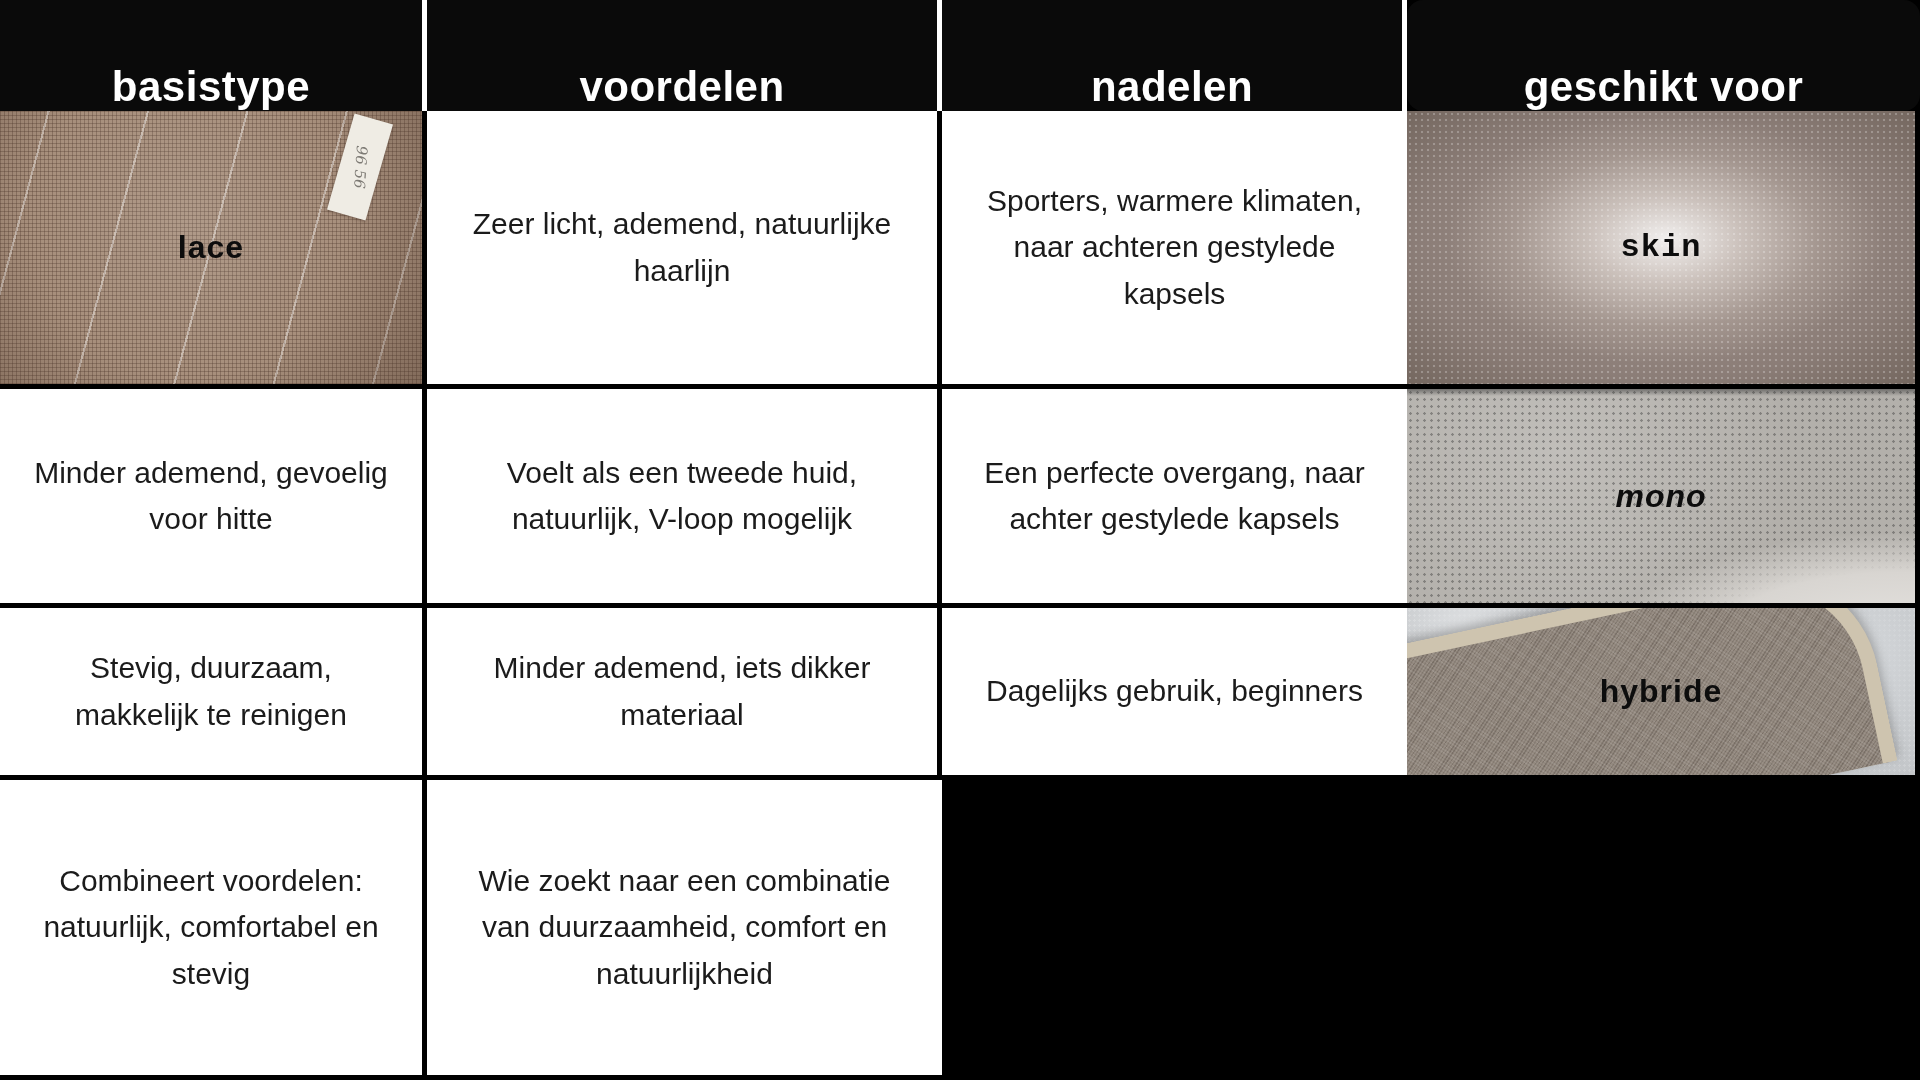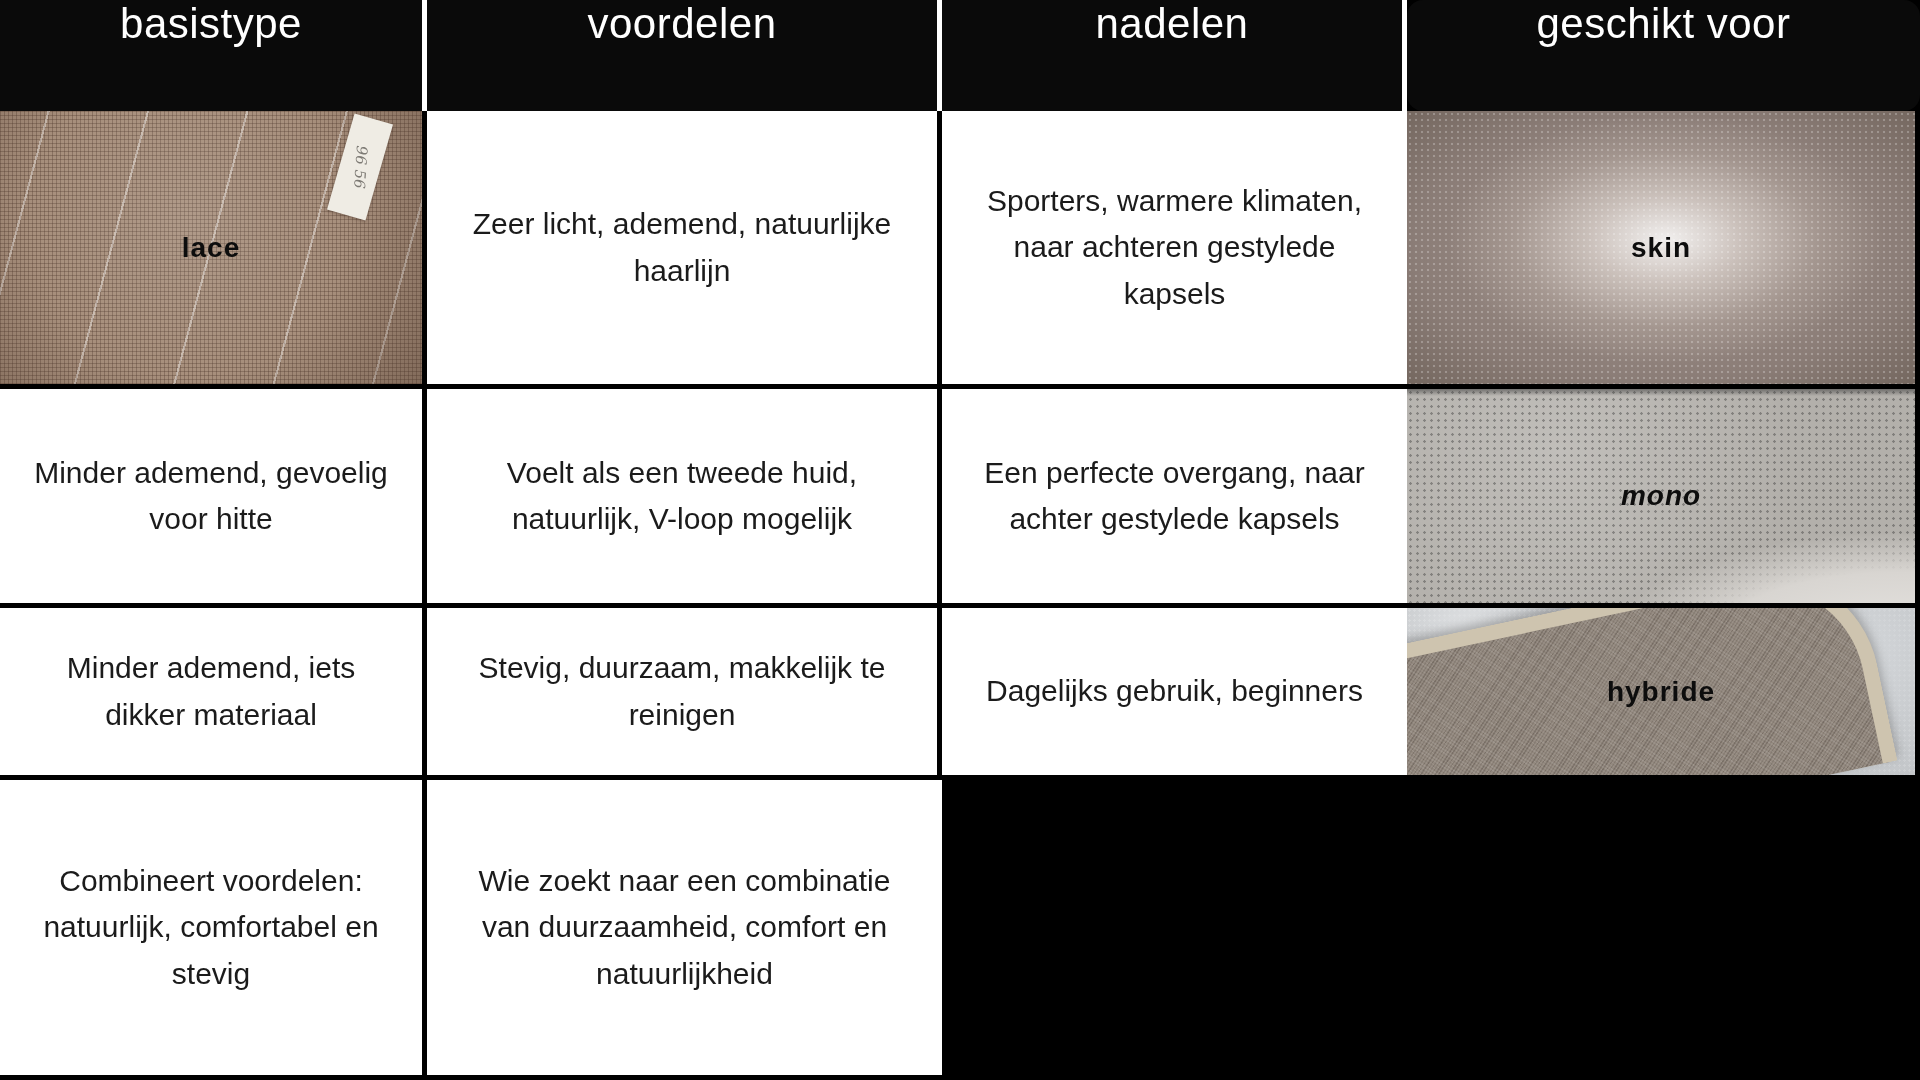--- a/index.html
+++ b/index.html
@@ -24,9 +24,9 @@
     background: #0a0a0a;
     color: #fff;
     display: flex;
-    align-items: flex-start;
-    justify-content: center;
-    font-weight: 400;
+    align-items: flex-end;
+    justify-content: center;
+    font-weight: 700;
     font-size: 42px;
     letter-spacing: 0.5px;
     border-right: 5px solid #fff;

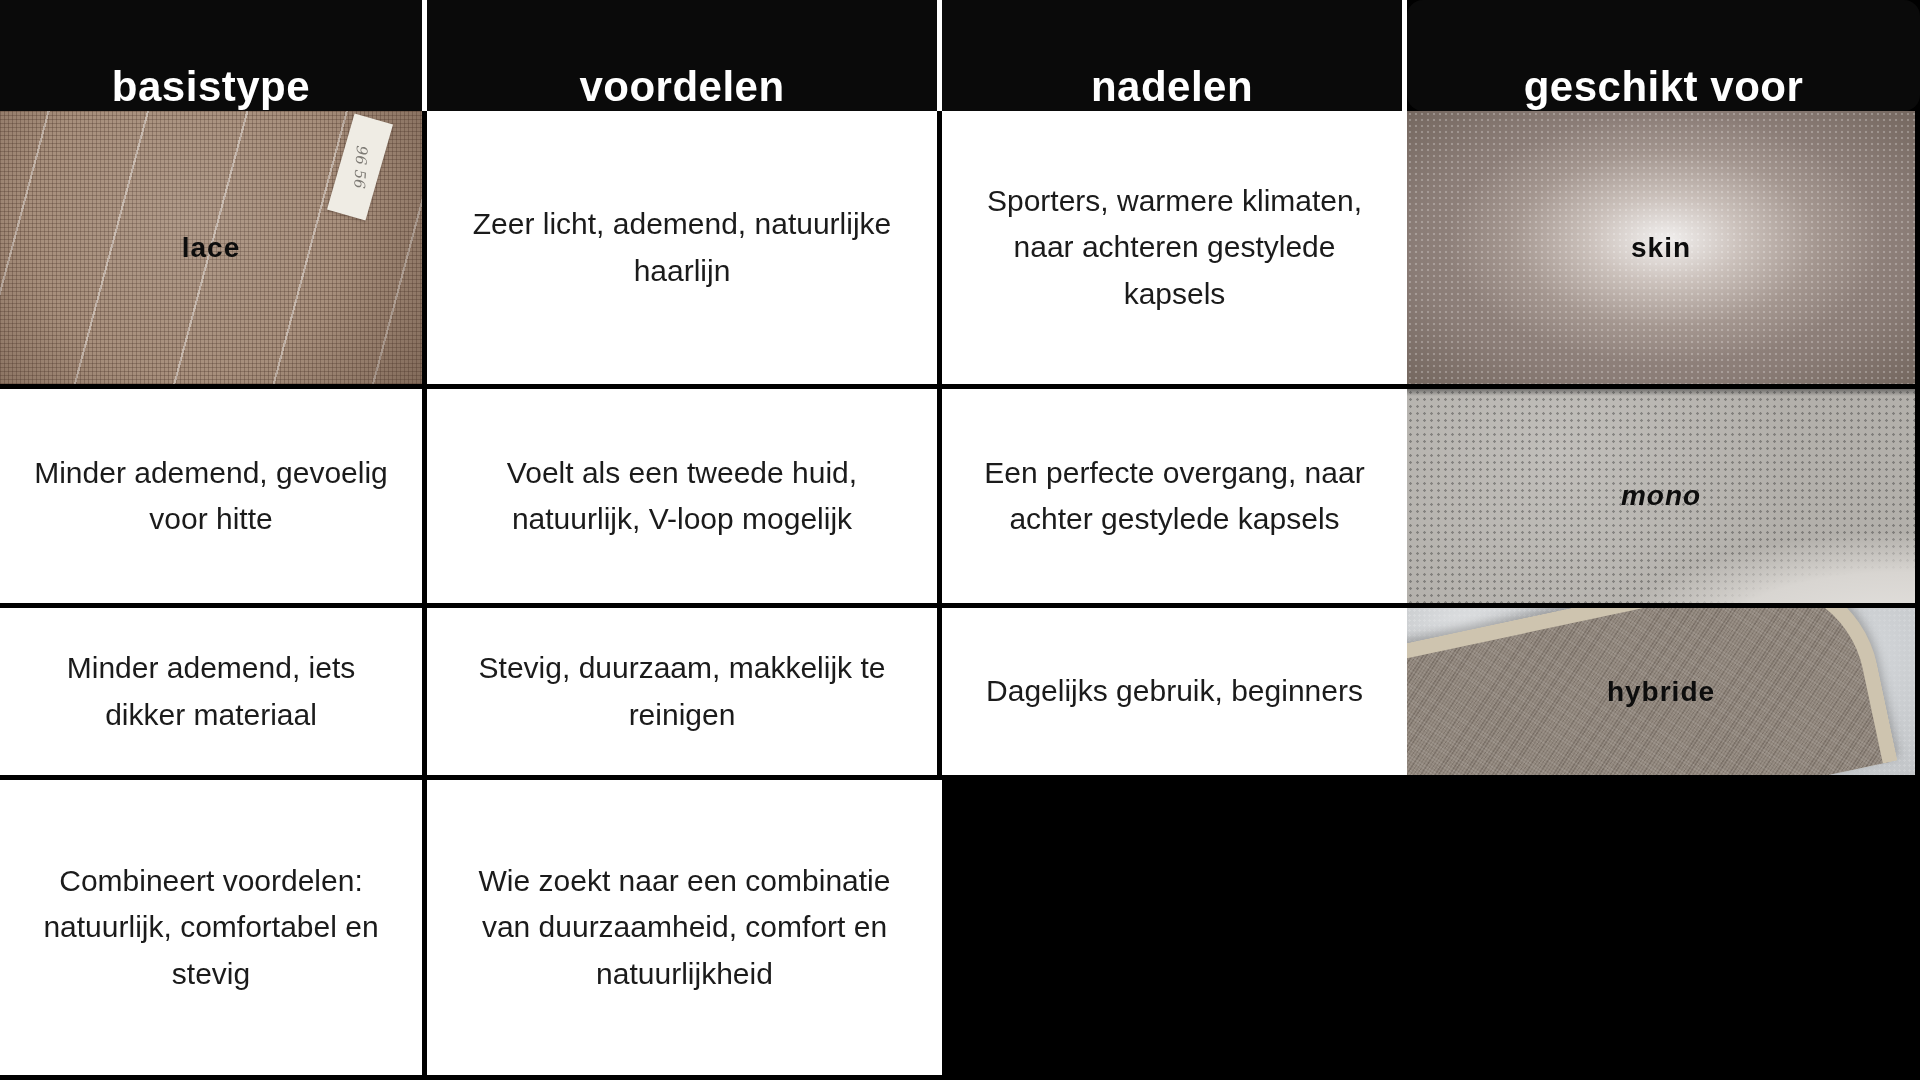--- a/index.html
+++ b/index.html
@@ -64,7 +64,7 @@
     position: relative;
     z-index: 3;
     font-weight: 700;
-    font-size: 28px;
+    font-size: 32px;
     color: #0d0d0d;
     letter-spacing: 1px;
   }

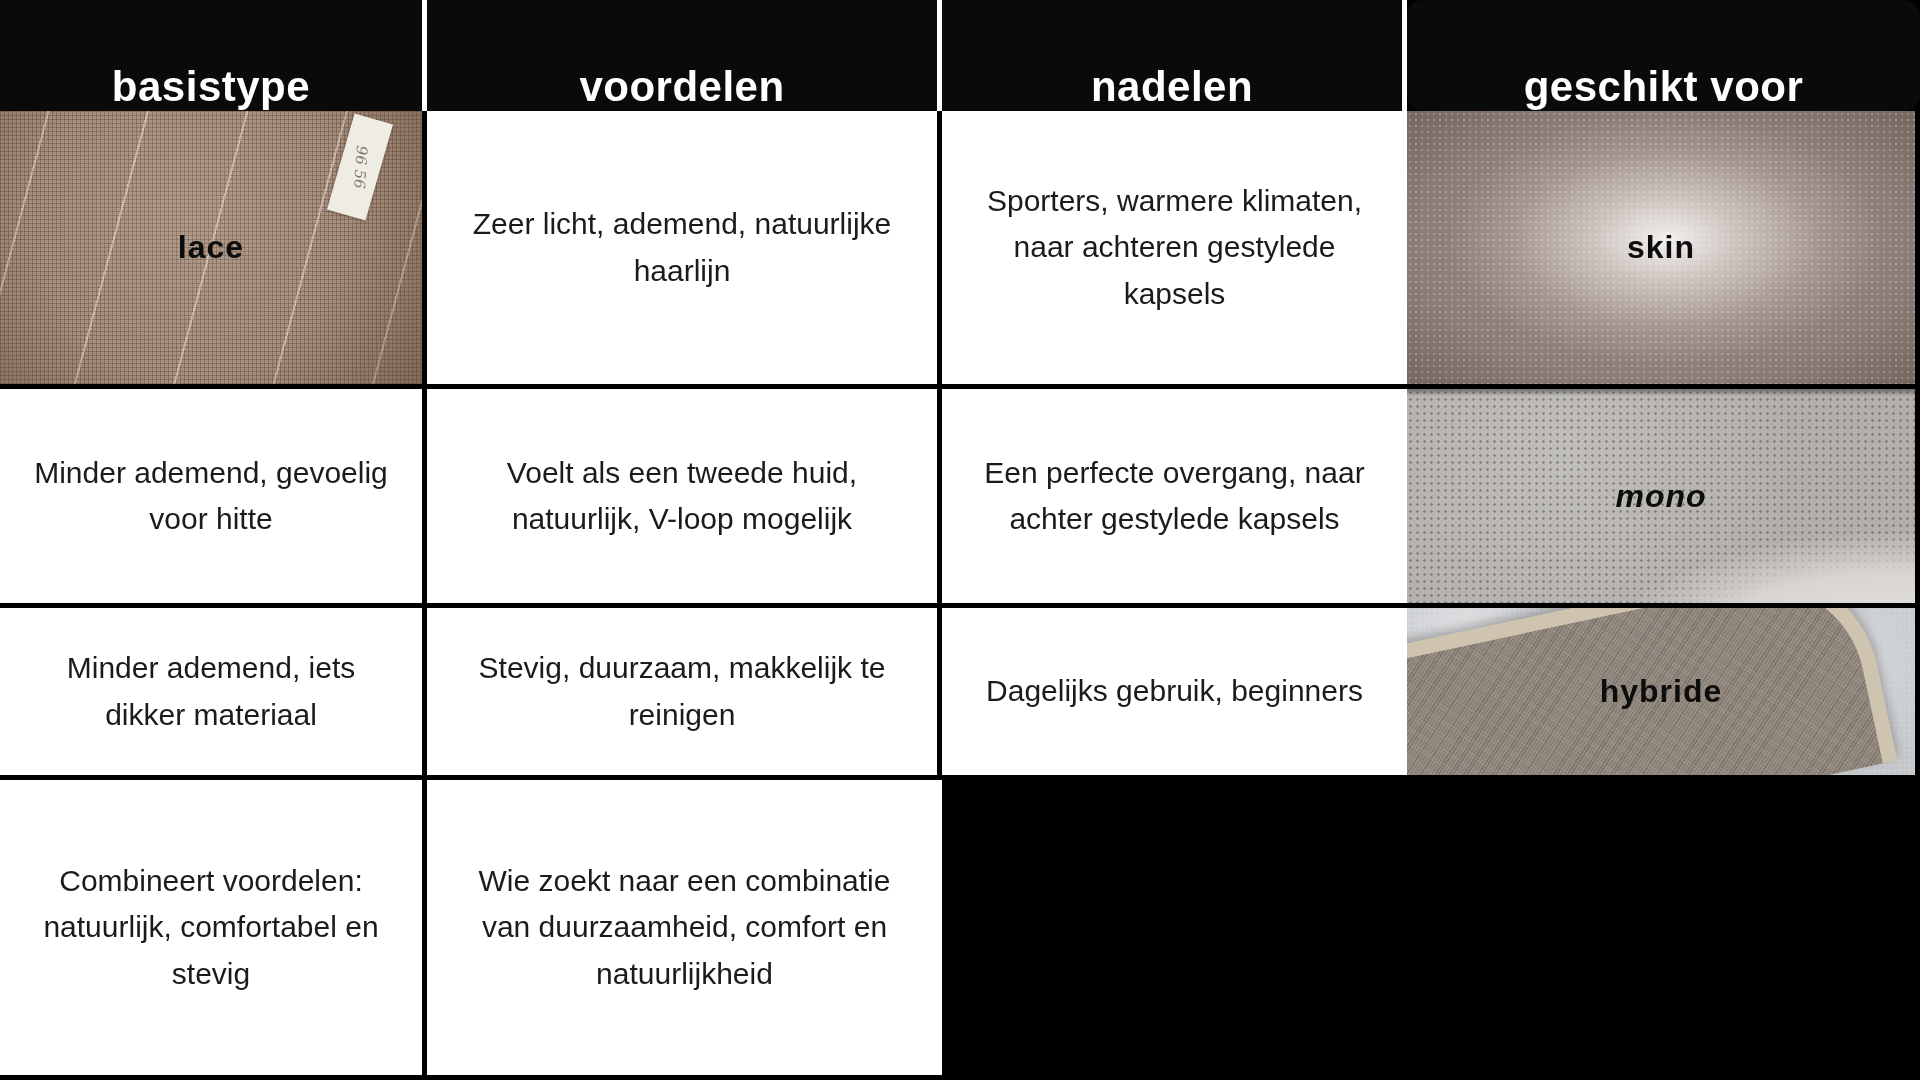--- a/index.html
+++ b/index.html
@@ -107,6 +107,7 @@
       radial-gradient(ellipse 58% 62% at 51% 47%, rgba(255,255,255,0.85) 0%, rgba(241,234,229,0.55) 26%, rgba(205,193,185,0.28) 52%, rgba(0,0,0,0) 74%),
       radial-gradient(ellipse at 50% 50%, #a3958e 0%, #8b7d77 68%, #74675f 100%);
     background-size: 6px 6px, 100% 100%, 100% 100%;
+    font-family: Liberation Mono, monospace;
   }
   
   .photo-mono {

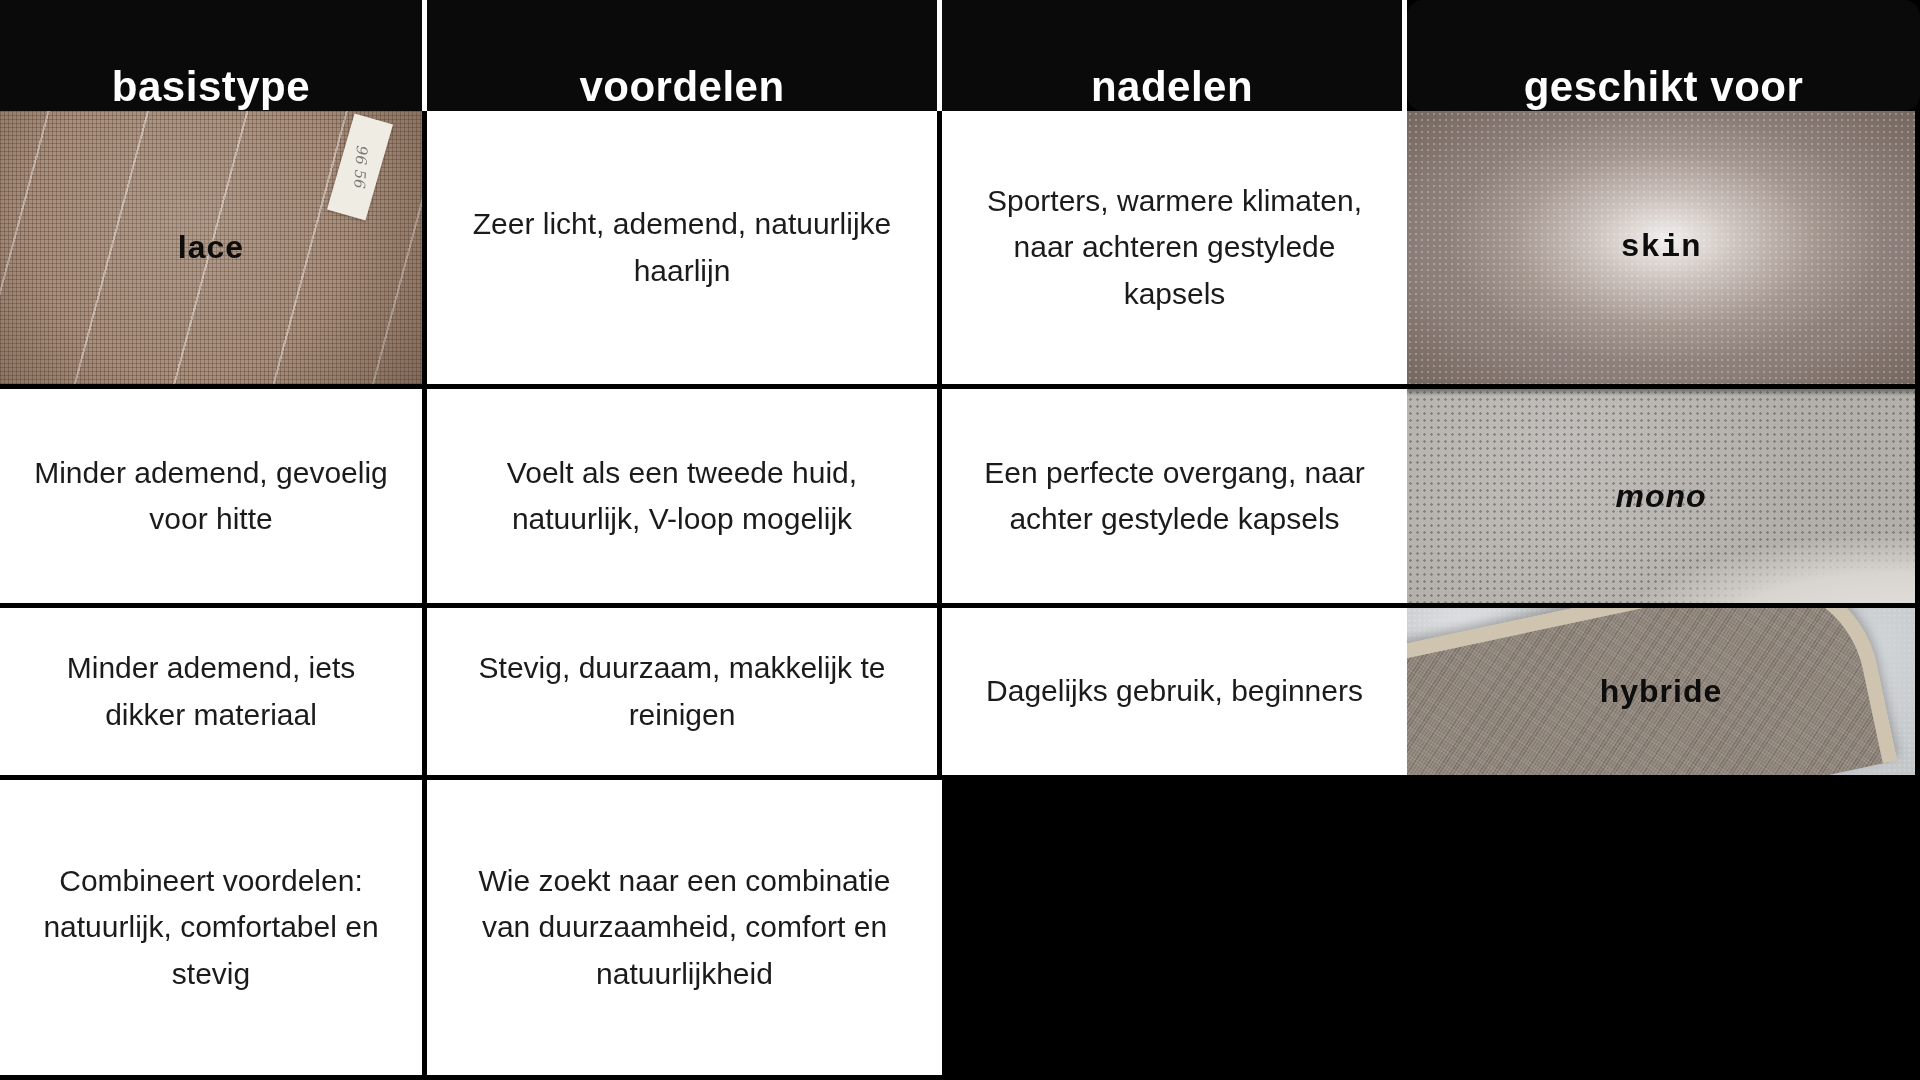--- a/index.html
+++ b/index.html
@@ -199,10 +199,10 @@
     <span class="rowlabel">mono</span>
   </div>
   <div class="cell">
+    <span>Stevig, duurzaam, makkelijk te reinigen</span>
+  </div>
+  <div class="cell">
     <span>Minder ademend, iets dikker materiaal</span>
-  </div>
-  <div class="cell">
-    <span>Stevig, duurzaam, makkelijk te reinigen</span>
   </div>
   <div class="cell lastcol">
     <span>Dagelijks gebruik, beginners</span>

